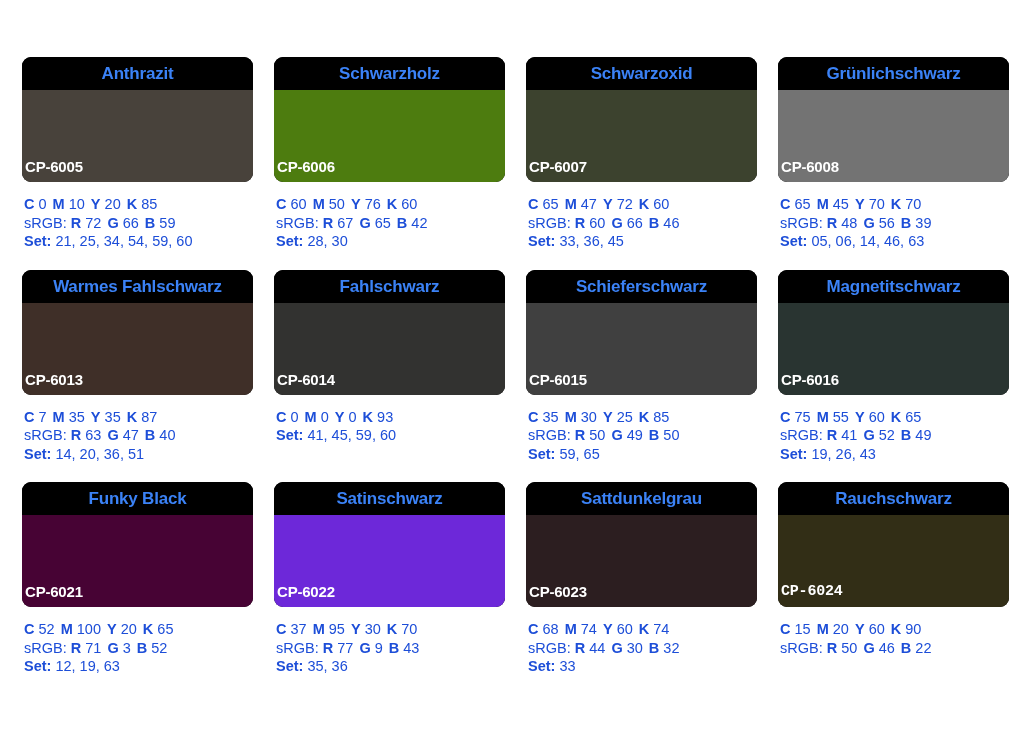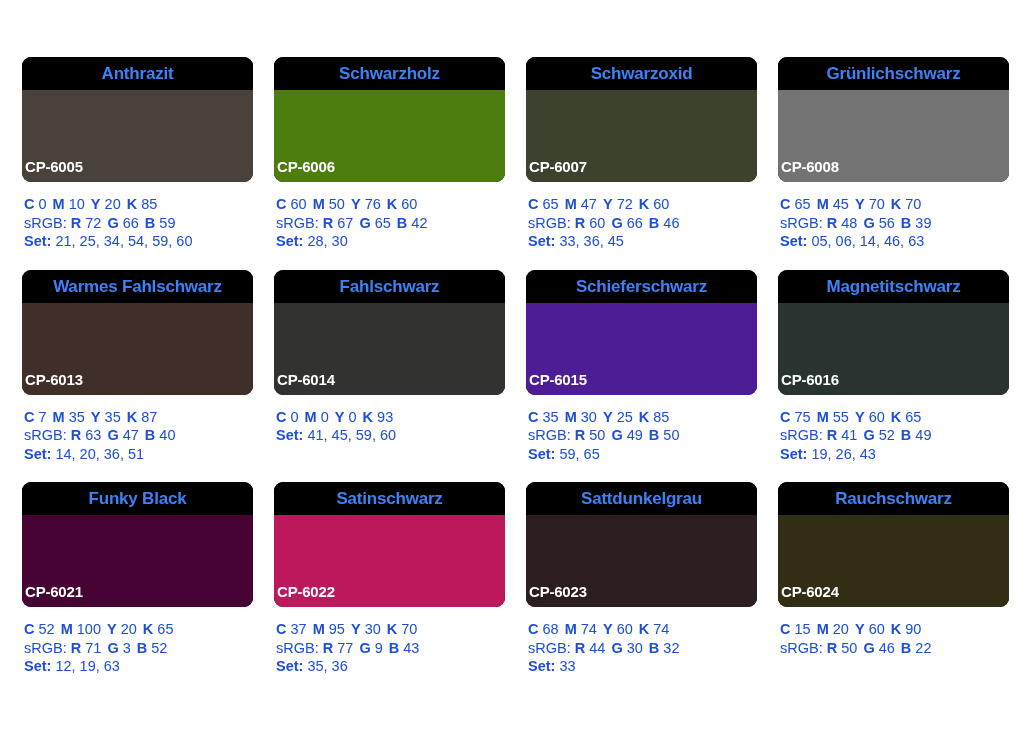--- a/index.html
+++ b/index.html
@@ -208,7 +208,7 @@
           <div class="card-header">
             <span class="card-title">Schieferschwarz</span>
           </div>
-          <div class="card-color" style="background: #4c1d95;">
+          <div class="card-color" style="background: #404040;">
             <span class="card-code">CP-6015</span>
           </div>
         </div>

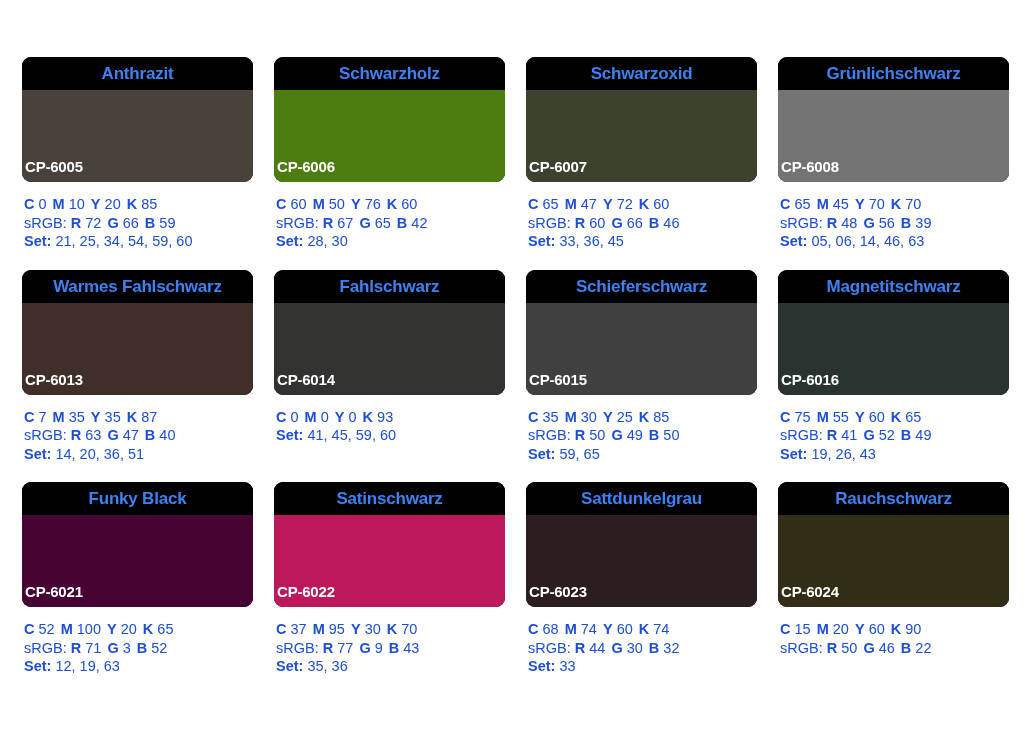--- a/index.html
+++ b/index.html
@@ -253,7 +253,7 @@
           <div class="card-header">
             <span class="card-title">Satinschwarz</span>
           </div>
-          <div class="card-color" style="background: #be185d;">
+          <div class="card-color" style="background: #6d28d9;">
             <span class="card-code">CP-6022</span>
           </div>
         </div>

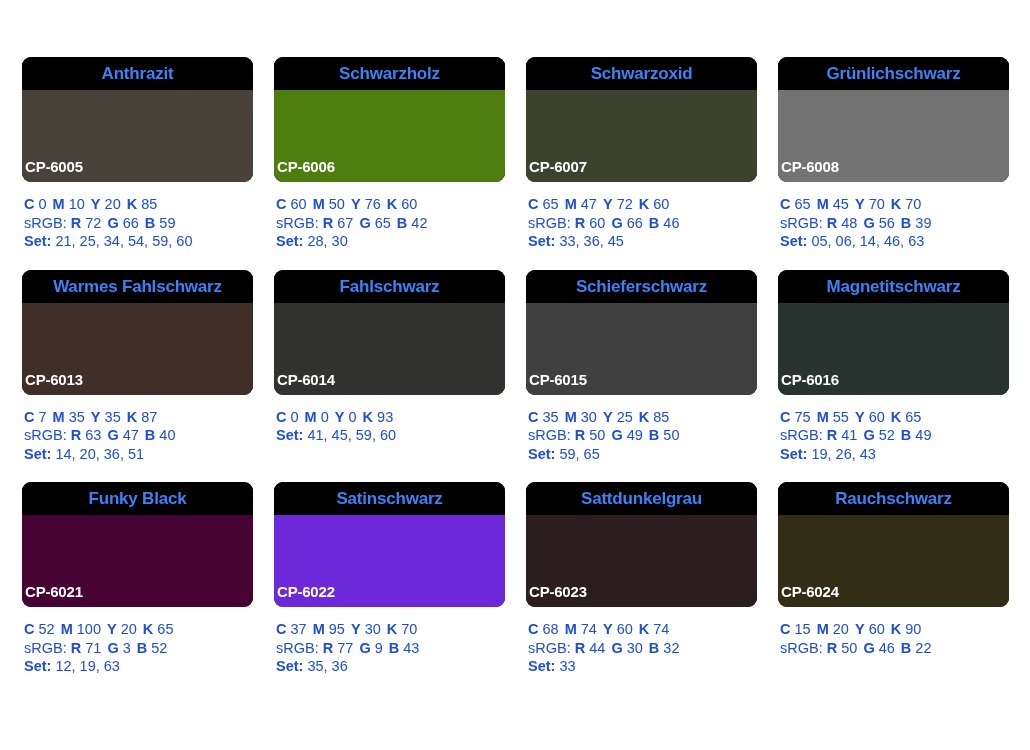--- a/index.html
+++ b/index.html
@@ -283,7 +283,7 @@
           <div class="card-header">
             <span class="card-title">Rauchschwarz</span>
           </div>
-          <div class="card-color" style="background: rgb(50, 46, 22);">
+          <div class="card-color" style="background: rgb(50, 46, 22); font-family: Liberation Mono, monospace;">
             <span class="card-code">CP-6024</span>
           </div>
         </div>

